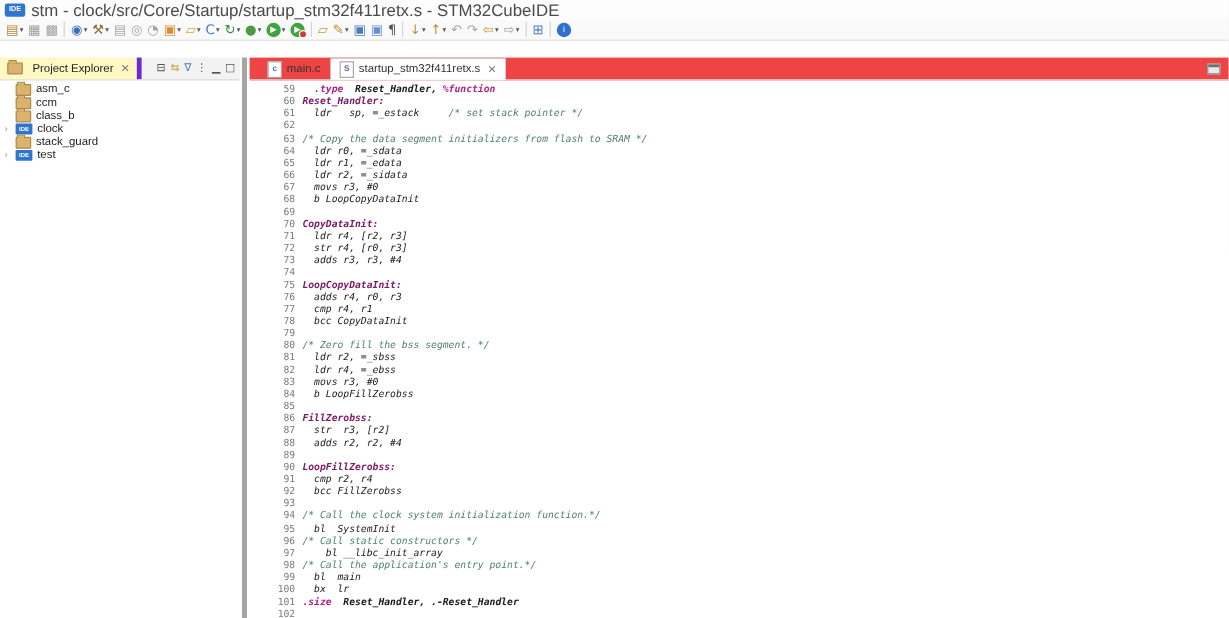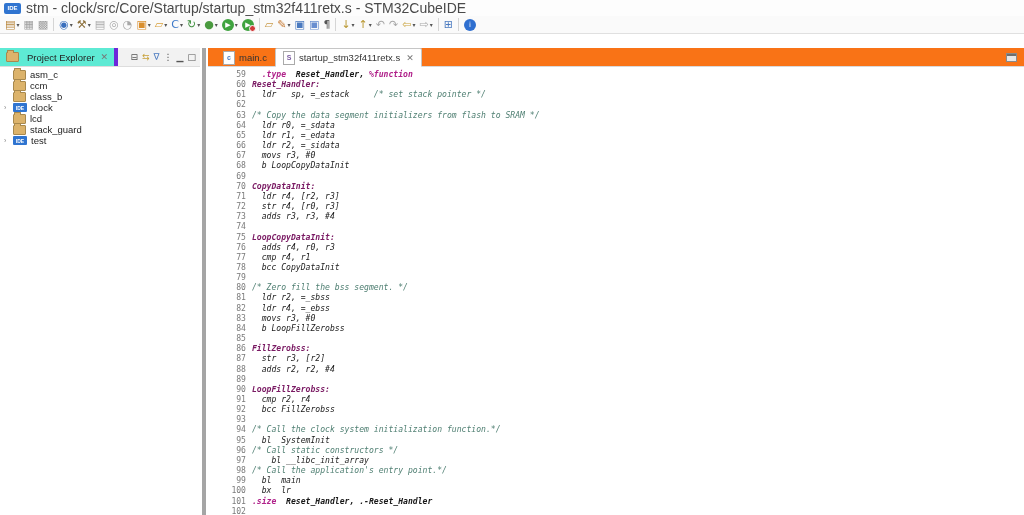--- a/index.html
+++ b/index.html
@@ -27,7 +27,7 @@
   
   .explorer{width:200px;display:flex;flex-direction:column;background:#fff;flex-shrink:0;}
   .panel-header{height:18px;display:flex;align-items:center;background:#f2f2f2;border-bottom:1px solid #ddd;}
-  .panel-tab{height:18px;display:flex;align-items:center;gap:4px;background:#5eead4;border-right:4px solid #6d28d9;padding:0 6px;}
+  .panel-tab{height:18px;display:flex;align-items:center;gap:4px;background:#fef9c3;border-right:4px solid #6d28d9;padding:0 6px;}
   .panel-tab .lbl{color:#222;}
   .tab-close{font-size:9px;color:#777;margin-left:2px;}
   .panel-tools{margin-left:auto;display:flex;align-items:center;gap:4px;padding-right:4px;}

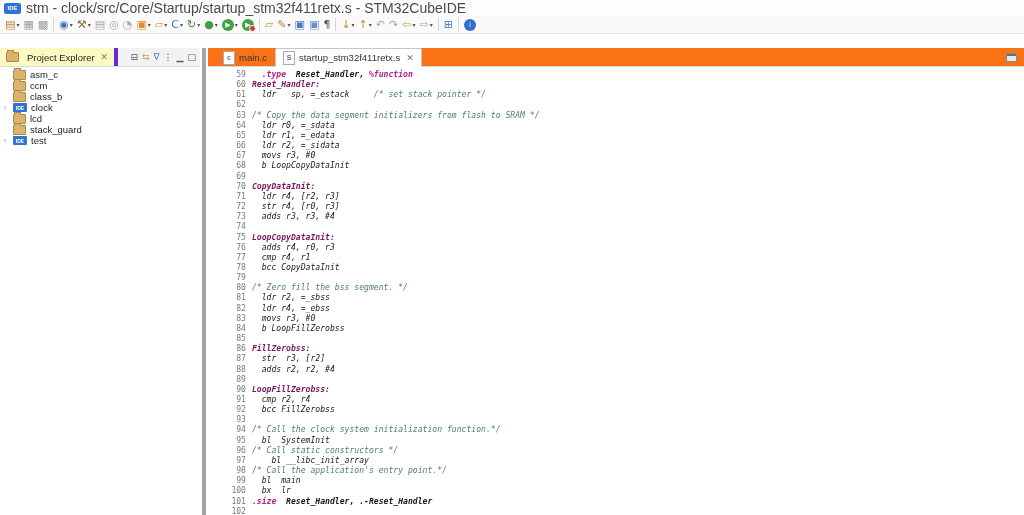--- a/index.html
+++ b/index.html
@@ -43,7 +43,7 @@
   .sash{width:8px;background:linear-gradient(to right,#fff 0 2px,#a5a5a5 2px 6px,#fff 6px 8px);flex-shrink:0;}
   
   .editor-area{flex:1;display:flex;flex-direction:column;position:relative;background:#fff;min-width:0;}
-  .editor-tabbar{height:18px;display:flex;align-items:flex-end;background:#f97316;border-bottom:1px solid #d9d9d9;padding-left:7px;position:relative;text-align:right;}
+  .editor-tabbar{height:18px;display:flex;align-items:flex-end;background:#ef4444;border-bottom:1px solid #d9d9d9;padding-left:7px;position:relative;text-align:right;}
   .etab{height:17px;display:flex;align-items:center;gap:4px;padding:0 7px;color:#333;margin-bottom:-1px;border:1px solid transparent;}
   .etab.active{background:#fff;border-color:#c6c6c6;border-bottom-color:#fff;border-radius:2px 2px 0 0;}
   .file-icon{width:10px;height:12px;background:#fff;border:1px solid #aaa;font-size:7px;font-weight:bold;

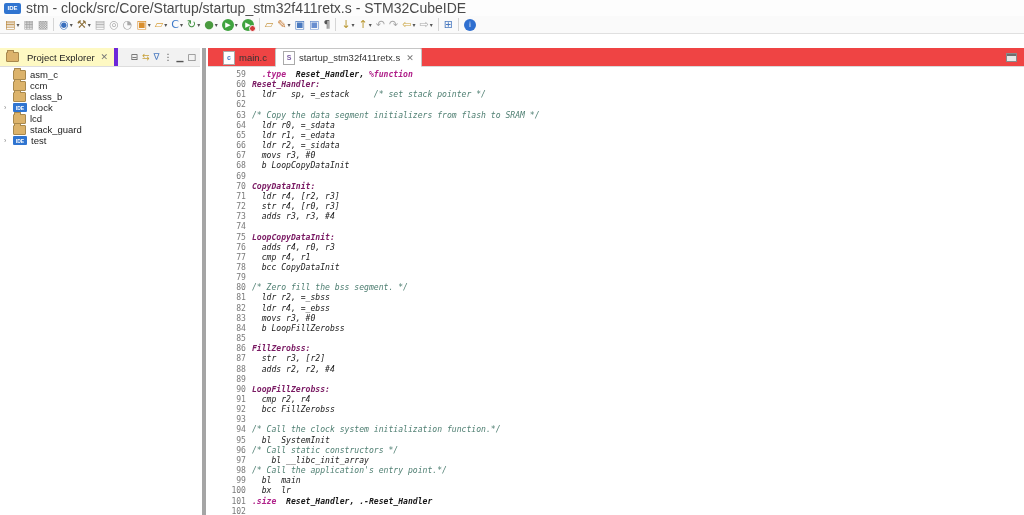--- a/index.html
+++ b/index.html
@@ -221,11 +221,6 @@
           <div class="trow">
             <span class="chev"></span>
             <span class="folder-icon"></span>
-            <span>lcd</span>
-          </div>
-          <div class="trow">
-            <span class="chev"></span>
-            <span class="folder-icon"></span>
             <span>stack_guard</span>
           </div>
           <div class="trow">

